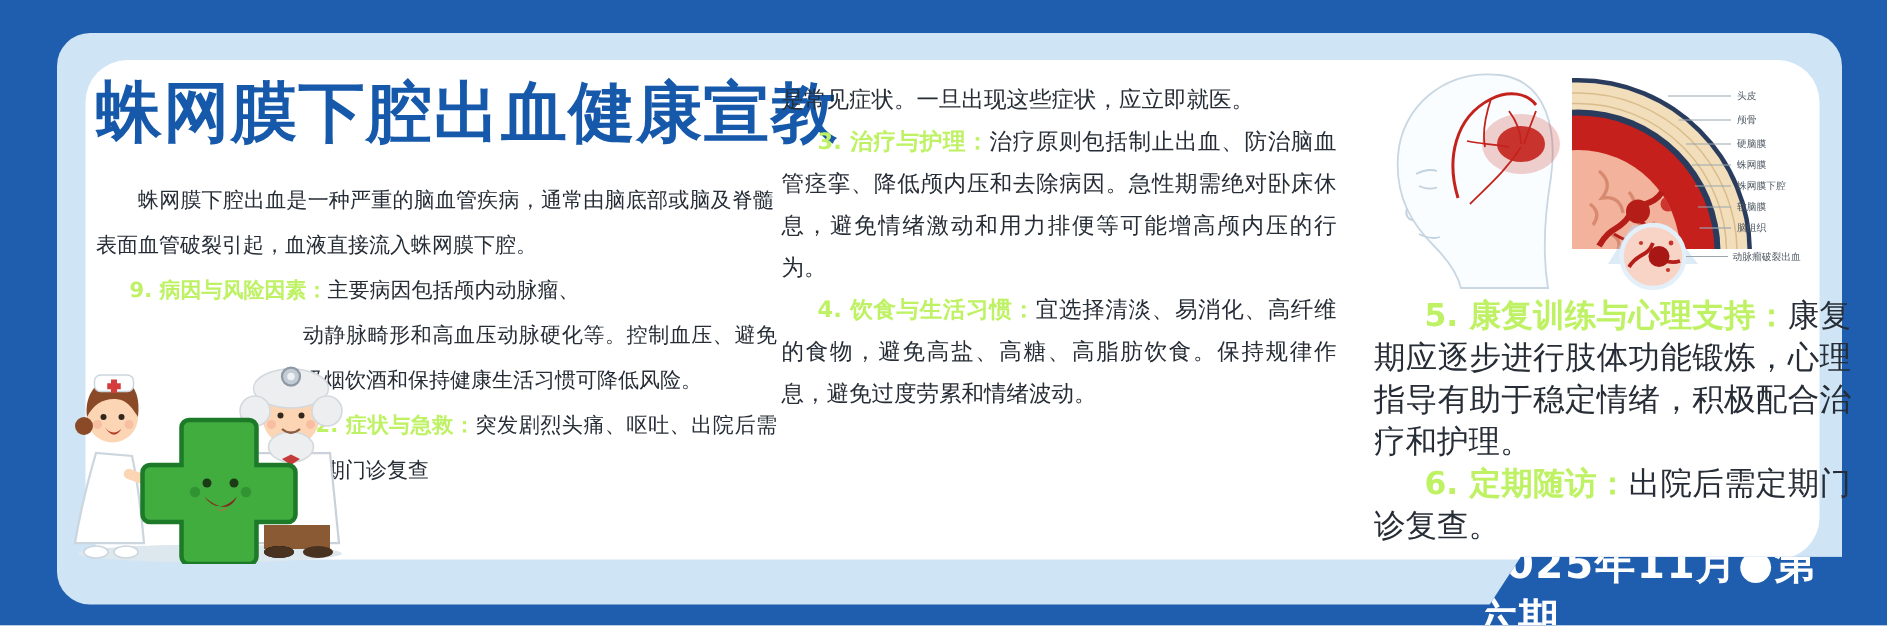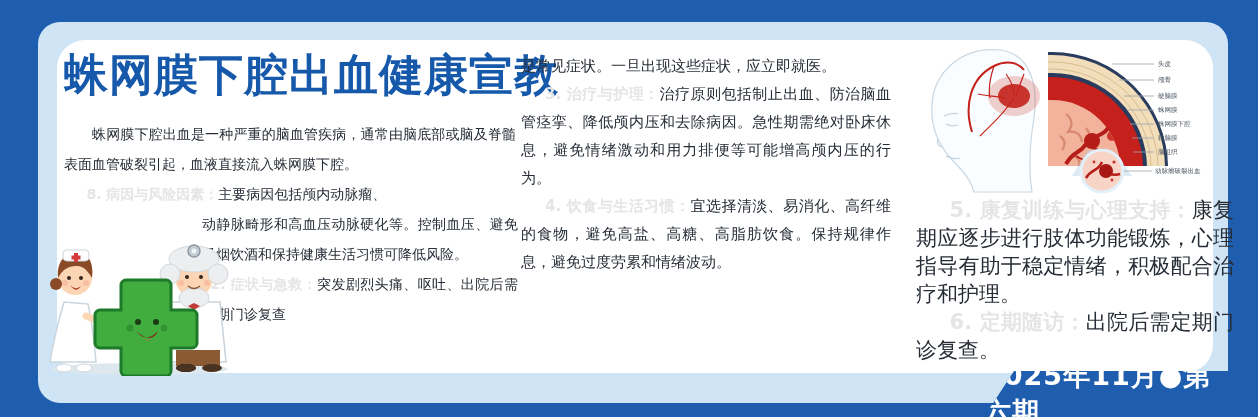--- a/index.html
+++ b/index.html
@@ -32,7 +32,7 @@
   .indent2{text-indent:2em;}
   .indent16{text-indent:1.6em;}
   .indent06{text-indent:0.6em;}
-  .hd{color:#e5e5e5;font-weight:bold;margin-top:36px;}
+  .hd{color:#bef264;font-weight:bold;margin-top:36px;}
   .wrap-flow{margin-left:138px;width:316px;}
   .cartoon-box{position:absolute;left:42px;top:222px;width:192px;height:154px;}
   .figure-box{width:312px;height:148px;margin:0 0 4px 0;}

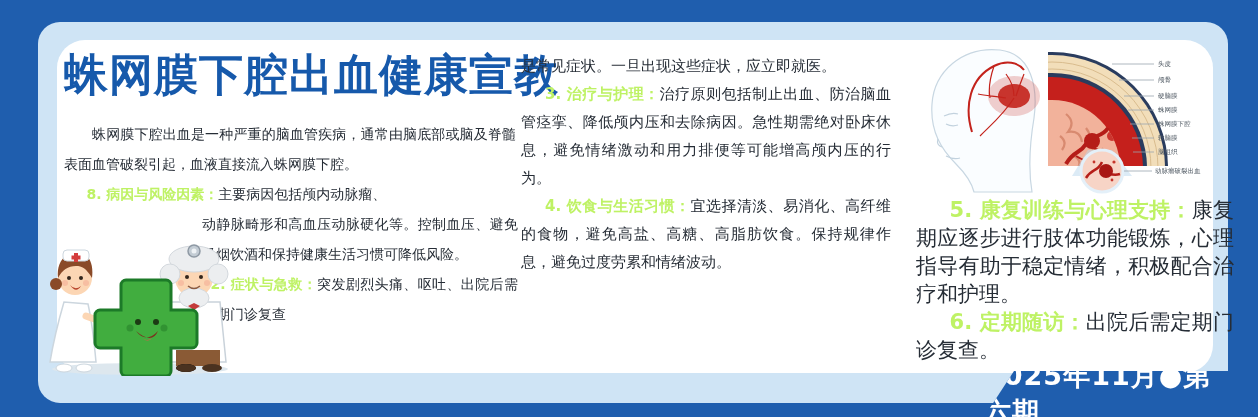--- a/index.html
+++ b/index.html
@@ -57,7 +57,7 @@
   <div class="col col1">
     <h1 class="poster-title">蛛网膜下腔出血健康宣教</h1>
     <p class="bt indent2">蛛网膜下腔出血是一种严重的脑血管疾病，通常由脑底部或脑及脊髓表面血管破裂引起，血液直接流入蛛网膜下腔。</p>
-    <p class="bt indent16"><span class="hd">8. 病因与风险因素：</span><span>主要病因包括颅内动脉瘤、</span></p>
+    <p class="bt indent16"><span class="hd">9. 病因与风险因素：</span><span>主要病因包括颅内动脉瘤、</span></p>
     <div class="wrap-flow">
       <p class="bt">动静脉畸形和高血压动脉硬化等。控制血压、避免吸烟饮酒和保持健康生活习惯可降低风险。</p>
       <p class="bt indent06"><span class="hd">2. 症状与急救：</span><span>突发剧烈头痛、呕吐、出院后需定期门诊复查</span></p>

